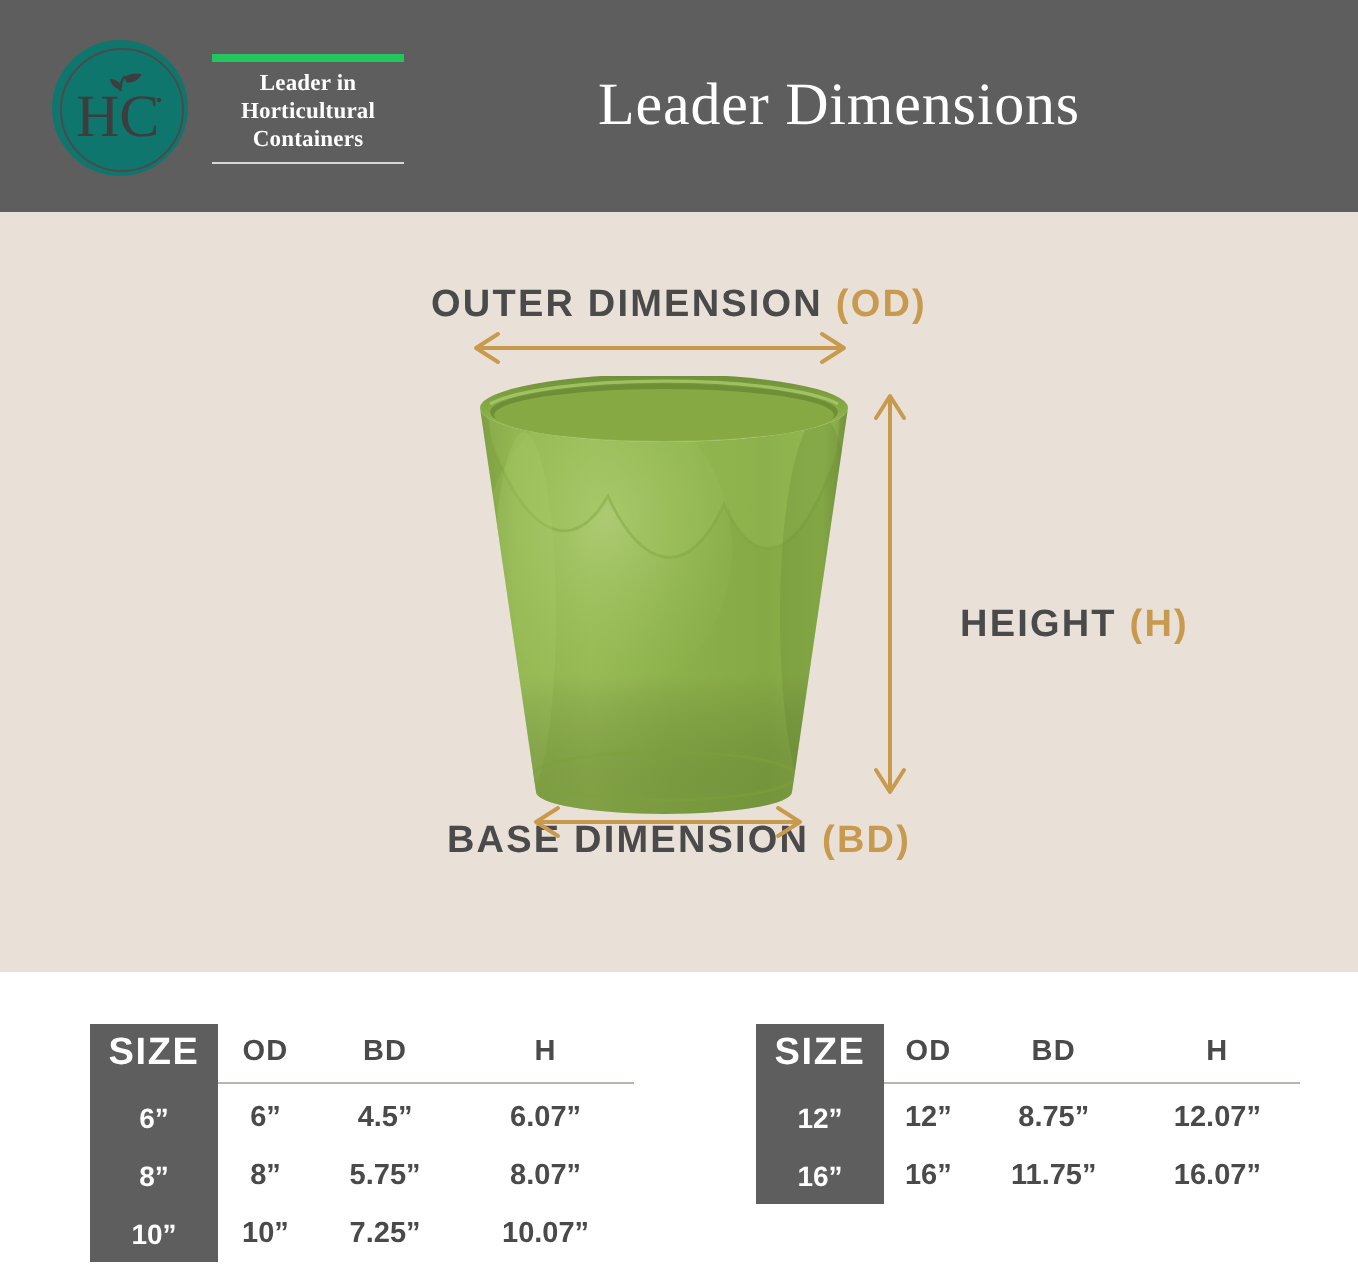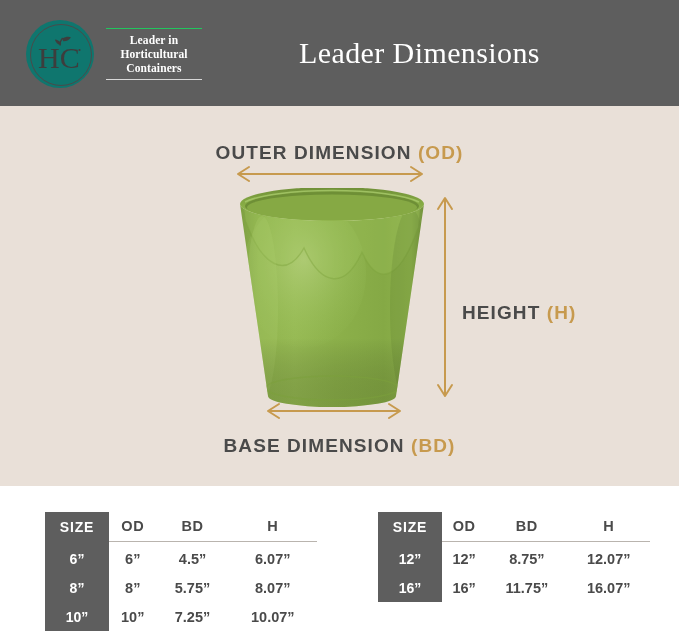--- a/index.html
+++ b/index.html
@@ -70,7 +70,7 @@
     font-weight: 700;
     letter-spacing: 0.1px;
     padding: 4px 0;
-    border-top: 1px solid #22c55e;
+    border-top: 4px solid #22c55e;
     border-bottom: 1px solid #d8d8d8;
   }
   .logo-text span { display: block; white-space: nowrap; }

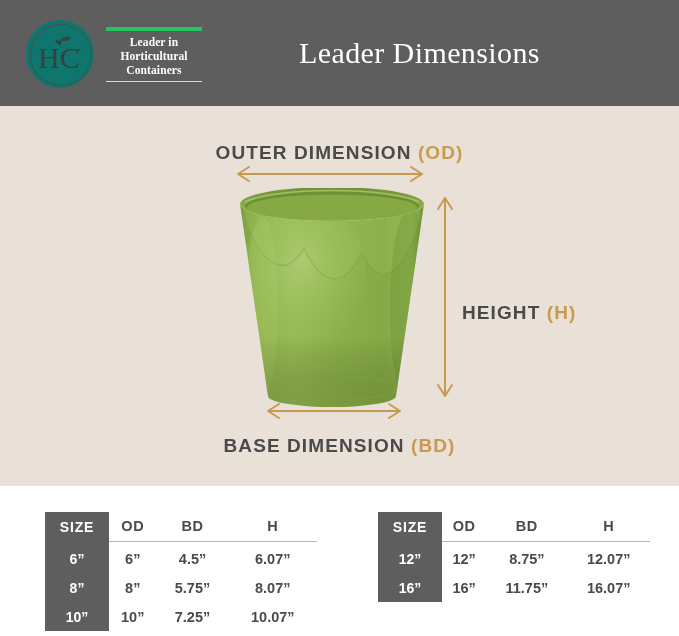--- a/index.html
+++ b/index.html
@@ -124,7 +124,7 @@
 
   .lbl-od { left: 0; top: 36px; width: 679px; text-align: center; padding-right: 0; }
   .lbl-bd { left: 0; top: 329px; width: 679px; text-align: center; }
-  .lbl-h  { left: 462px; top: 196px; }
+  .lbl-h  { left: 480px; top: 196px; }
 
   
   .pot-wrap { position: absolute; left: 232px; top: 82px; width: 200px; height: 232px; }

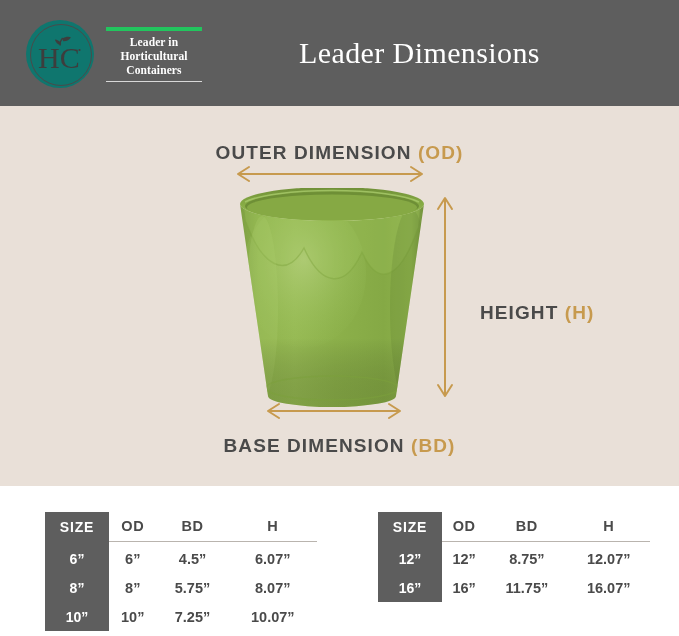--- a/index.html
+++ b/index.html
@@ -123,7 +123,7 @@
   .lbl .tag { color: #c79a4e; }
 
   .lbl-od { left: 0; top: 36px; width: 679px; text-align: center; padding-right: 0; }
-  .lbl-bd { left: 0; top: 329px; width: 679px; text-align: center; }
+  .lbl-bd { left: 0; top: 304px; width: 679px; text-align: center; }
   .lbl-h  { left: 480px; top: 196px; }
 
   

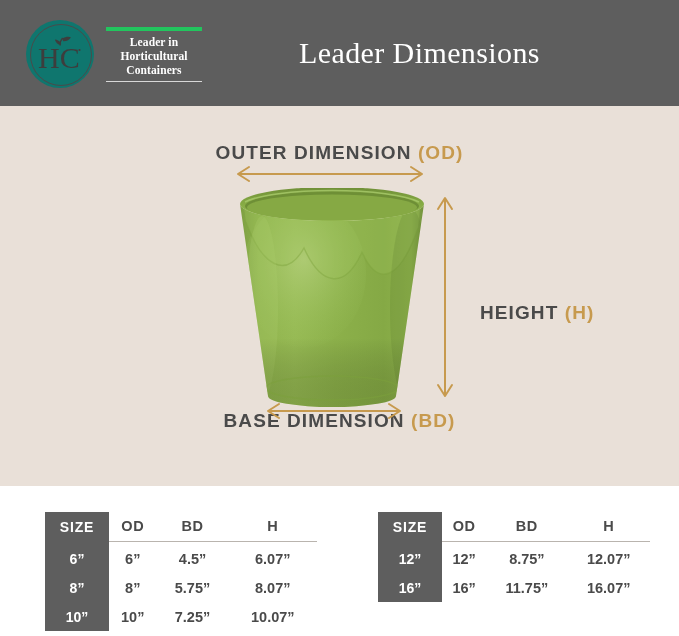--- a/index.html
+++ b/index.html
@@ -161,7 +161,7 @@
     background: #5e5e5e;
     color: #ffffff;
     width: 64px;
-    font-size: 14px;
+    font-size: 19px;
     letter-spacing: 0.8px;
   }
   .spec-table thead th.metric-head {

